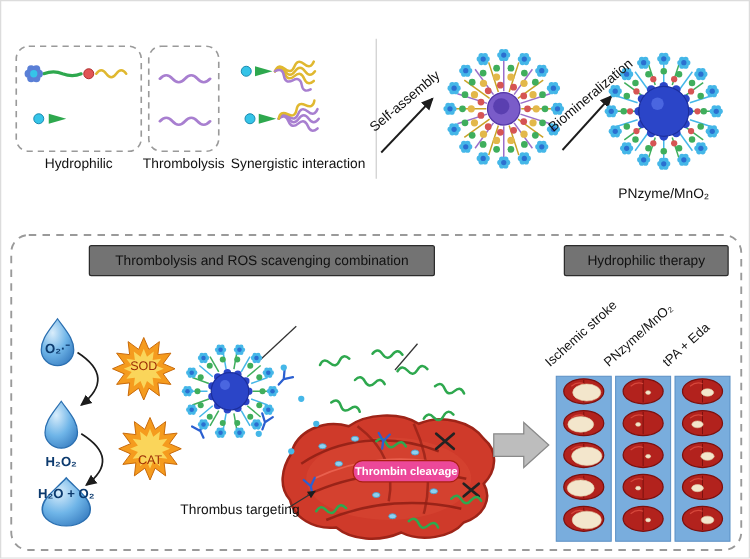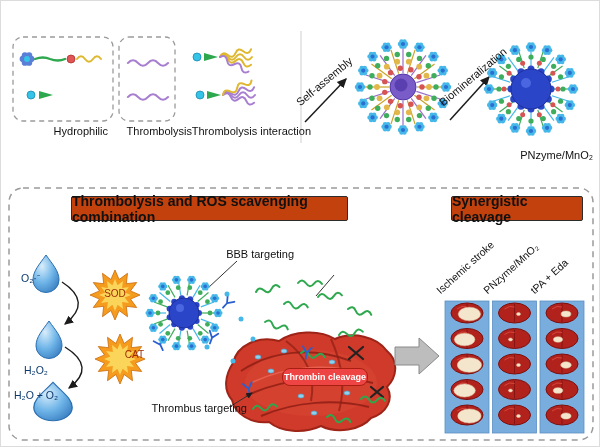--- a/index.html
+++ b/index.html
@@ -6,7 +6,7 @@
   #fig{position:relative;width:600px;height:447px;background:#fff;overflow:hidden;
        font-family:"Liberation Sans",sans-serif;border:1px solid #dcdcdc;box-sizing:border-box;}
   #art{position:absolute;left:0;top:0;}
-  .lbl{position:absolute;font-size:11px;color:#111;text-align:right;line-height:1.15;}
+  .lbl{position:absolute;font-size:11px;color:#111;text-align:center;line-height:1.15;}
   .rotA{transform:rotate(-40deg);transform-origin:left bottom;text-align:left;white-space:nowrap;}
   .rotB{transform:rotate(-42deg);transform-origin:left bottom;text-align:left;white-space:nowrap;font-size:10.5px;}
   .badge{position:absolute;border:1.3px solid #2c2c2c;background:#c2410c;font-weight:bold;font-size:14px;

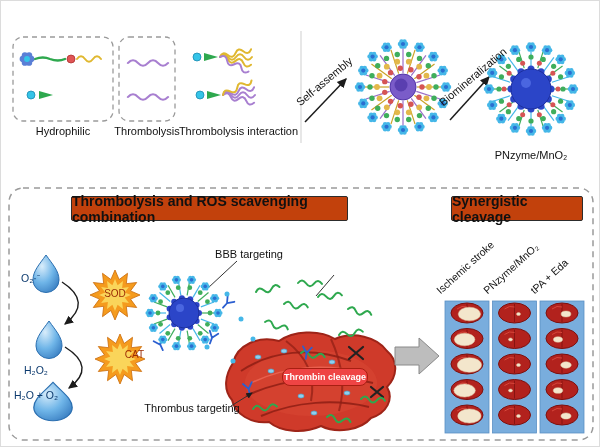--- a/index.html
+++ b/index.html
@@ -732,7 +732,7 @@
 
 <div class="lbl" style="left:17px;top:124px;width:90px;">Hydrophilic</div>
 <div class="lbl" style="left:101px;top:124px;width:90px;">Thrombolysis</div>
-<div class="lbl" style="left:165px;top:124px;width:145px;">Thrombolysis interaction</div>
+<div class="lbl" style="left:165px;top:124px;width:145px;">Synergistic interaction</div>
 <div class="lbl rotA" style="left:301px;top:95px;">Self-assembly</div>
 <div class="lbl rotA" style="left:444px;top:95px;">Biomineralization</div>
 <div class="lbl" style="left:468px;top:148px;width:124px;">PNzyme/MnO₂</div>

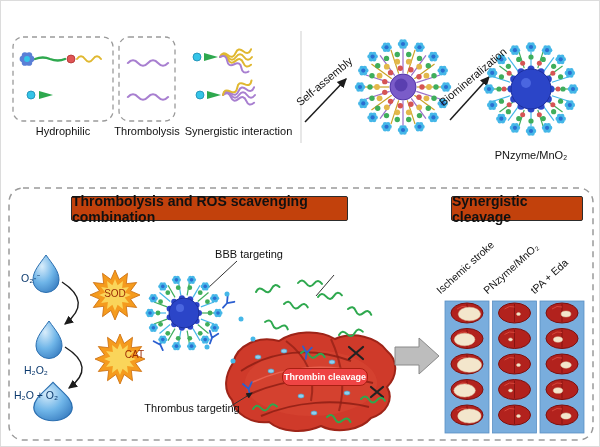--- a/index.html
+++ b/index.html
@@ -9,7 +9,7 @@
   .lbl{position:absolute;font-size:11px;color:#111;text-align:center;line-height:1.15;}
   .rotA{transform:rotate(-40deg);transform-origin:left bottom;text-align:left;white-space:nowrap;}
   .rotB{transform:rotate(-42deg);transform-origin:left bottom;text-align:left;white-space:nowrap;font-size:10.5px;}
-  .badge{position:absolute;border:1.3px solid #2c2c2c;background:#c2410c;font-weight:bold;font-size:14px;
+  .badge{position:absolute;border:1.3px solid #2c2c2c;background:#737373;font-weight:normal;font-size:11px;
          display:flex;align-items:center;justify-content:center;border-radius:2px;color:#111;}
   .droptxt{position:absolute;font-weight:normal;font-size:10.5px;color:#0c3a6e;}
   .startxt{position:absolute;font-weight:normal;font-size:10px;color:#9c2d05;text-align:center;}

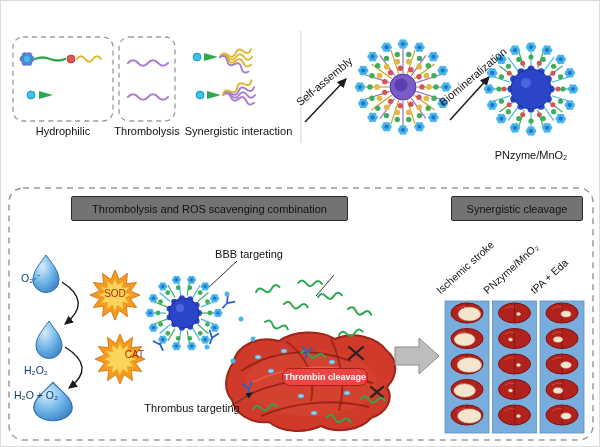--- a/index.html
+++ b/index.html
@@ -738,7 +738,7 @@
 <div class="lbl" style="left:468px;top:148px;width:124px;">PNzyme/MnO₂</div>
 
 <div class="badge" style="left:70px;top:195px;width:275px;height:23px;">Thrombolysis and ROS scavenging combination</div>
-<div class="badge" style="left:450px;top:195px;width:130px;height:23px;">Synergistic cleavage</div>
+<div class="badge" style="left:450px;top:195px;width:130px;height:23px;">Hydrophilic therapy</div>
 
 <div class="droptxt" style="left:20px;top:270px;width:50px;">O₂·⁻</div>
 <div class="startxt" style="left:90px;top:287px;width:48px;">SOD</div>

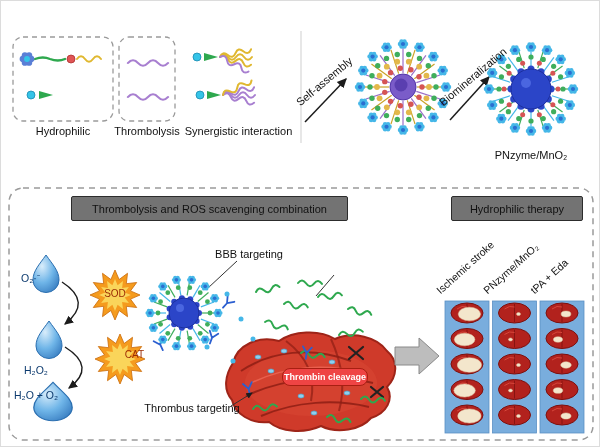--- a/index.html
+++ b/index.html
@@ -746,7 +746,6 @@
 <div class="startxt" style="left:95px;top:348px;width:48px;text-align:right;">CAT</div>
 <div class="droptxt" style="left:13px;top:388px;width:78px;">H₂O + O₂</div>
 
-<div class="lbl" style="left:203px;top:247px;width:90px;">BBB targeting</div>
 <div class="banner" style="left:281px;top:367px;width:84px;height:16px;">Thrombin cleavage</div>
 <div class="lbl" style="left:136px;top:401px;width:110px;">Thrombus targeting</div>
 

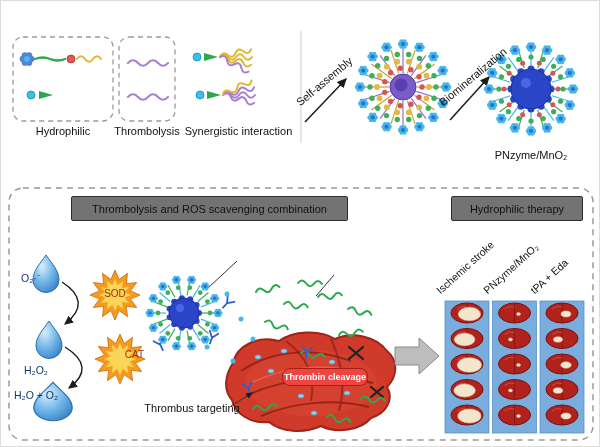--- a/index.html
+++ b/index.html
@@ -11,7 +11,7 @@
   .rotB{transform:rotate(-42deg);transform-origin:left bottom;text-align:left;white-space:nowrap;font-size:10.5px;}
   .badge{position:absolute;border:1.3px solid #2c2c2c;background:#737373;font-weight:normal;font-size:11px;
          display:flex;align-items:center;justify-content:center;border-radius:2px;color:#111;}
-  .droptxt{position:absolute;font-weight:normal;font-size:10.5px;color:#0c3a6e;}
+  .droptxt{position:absolute;font-weight:bold;font-size:10.5px;color:#0c3a6e;text-align:center;}
   .startxt{position:absolute;font-weight:normal;font-size:10px;color:#9c2d05;text-align:center;}
   .banner{position:absolute;background:#ef4444;color:#fff;font-size:9px;font-weight:bold;border-radius:8px;
           display:flex;align-items:center;justify-content:center;border:1px solid #a81f12;}

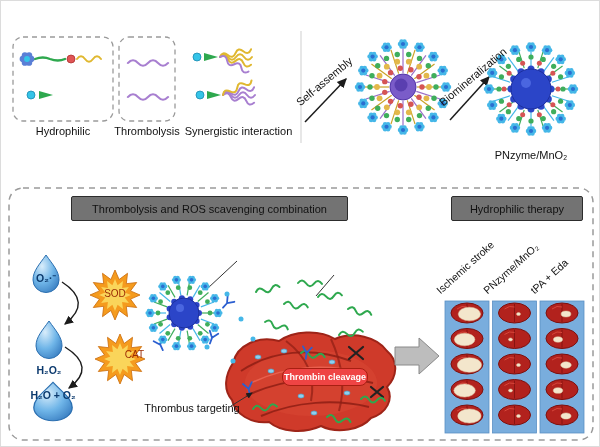--- a/index.html
+++ b/index.html
@@ -743,7 +743,7 @@
 <div class="droptxt" style="left:20px;top:270px;width:50px;">O₂·⁻</div>
 <div class="startxt" style="left:90px;top:287px;width:48px;">SOD</div>
 <div class="droptxt" style="left:23px;top:336px;width:50px;margin-top:27px;">H₂O₂</div>
-<div class="startxt" style="left:95px;top:348px;width:48px;text-align:right;">CAT</div>
+<div class="startxt" style="left:95px;top:362px;width:48px;">CAT</div>
 <div class="droptxt" style="left:13px;top:388px;width:78px;">H₂O + O₂</div>
 
 <div class="banner" style="left:281px;top:367px;width:84px;height:16px;">Thrombin cleavage</div>

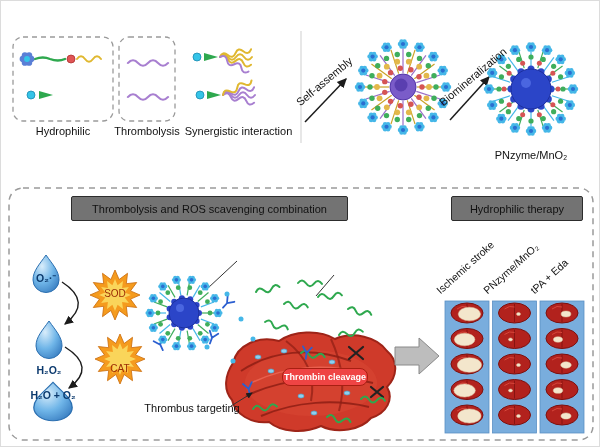--- a/index.html
+++ b/index.html
@@ -13,7 +13,7 @@
          display:flex;align-items:center;justify-content:center;border-radius:2px;color:#111;}
   .droptxt{position:absolute;font-weight:bold;font-size:10.5px;color:#0c3a6e;text-align:center;}
   .startxt{position:absolute;font-weight:normal;font-size:10px;color:#9c2d05;text-align:center;}
-  .banner{position:absolute;background:#ef4444;color:#fff;font-size:9px;font-weight:bold;border-radius:8px;
+  .banner{position:absolute;background:#ec4899;color:#fff;font-size:9px;font-weight:bold;border-radius:8px;
           display:flex;align-items:center;justify-content:center;border:1px solid #a81f12;}
   .sqs{stroke:#2ea84e;stroke-width:2;fill:none;stroke-linecap:round;}
   .wy{stroke:#e0b830;stroke-width:2;fill:none;stroke-linecap:round;}

